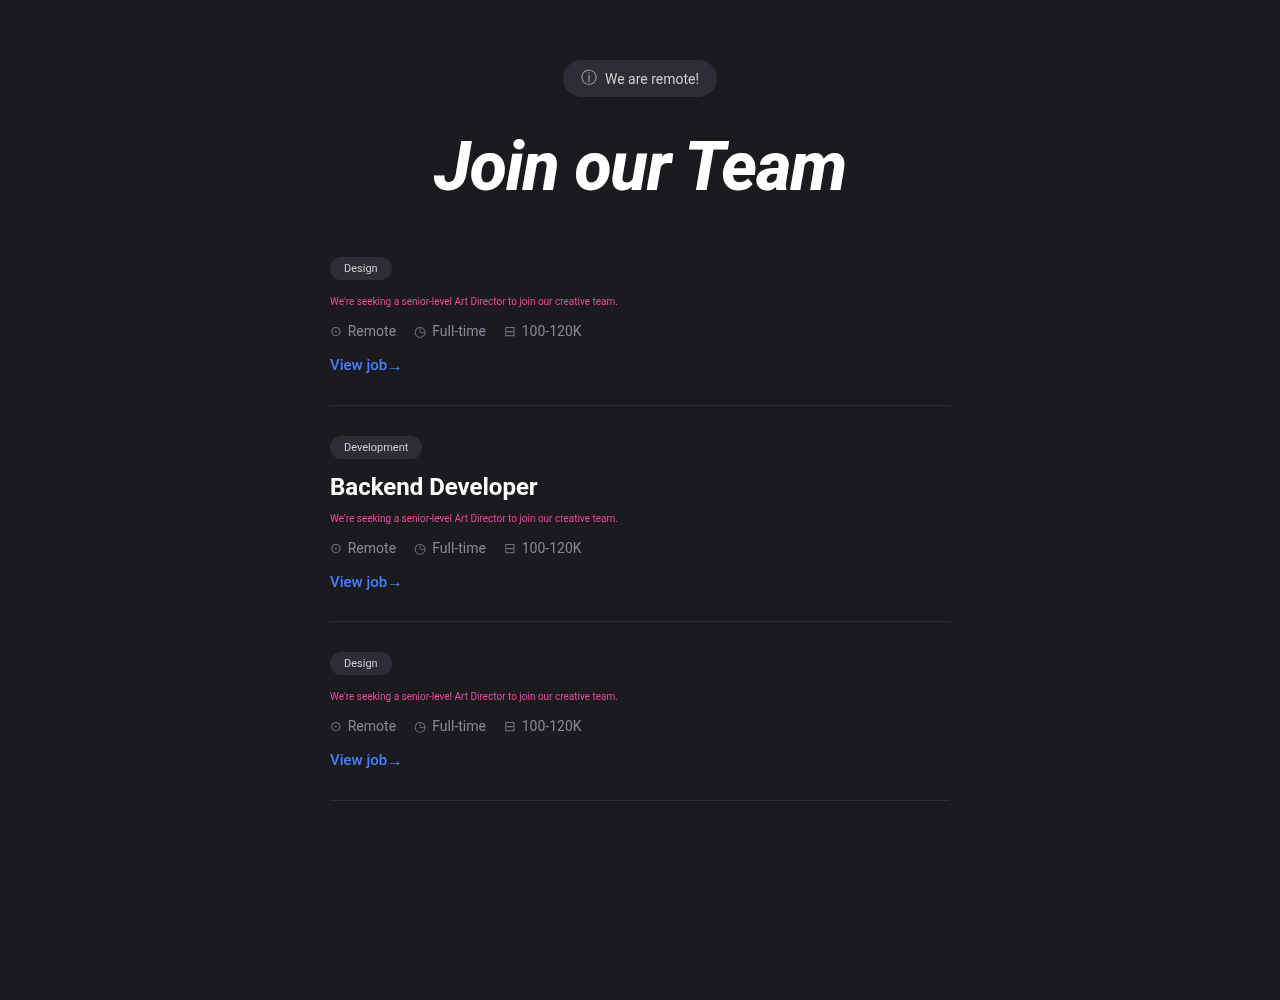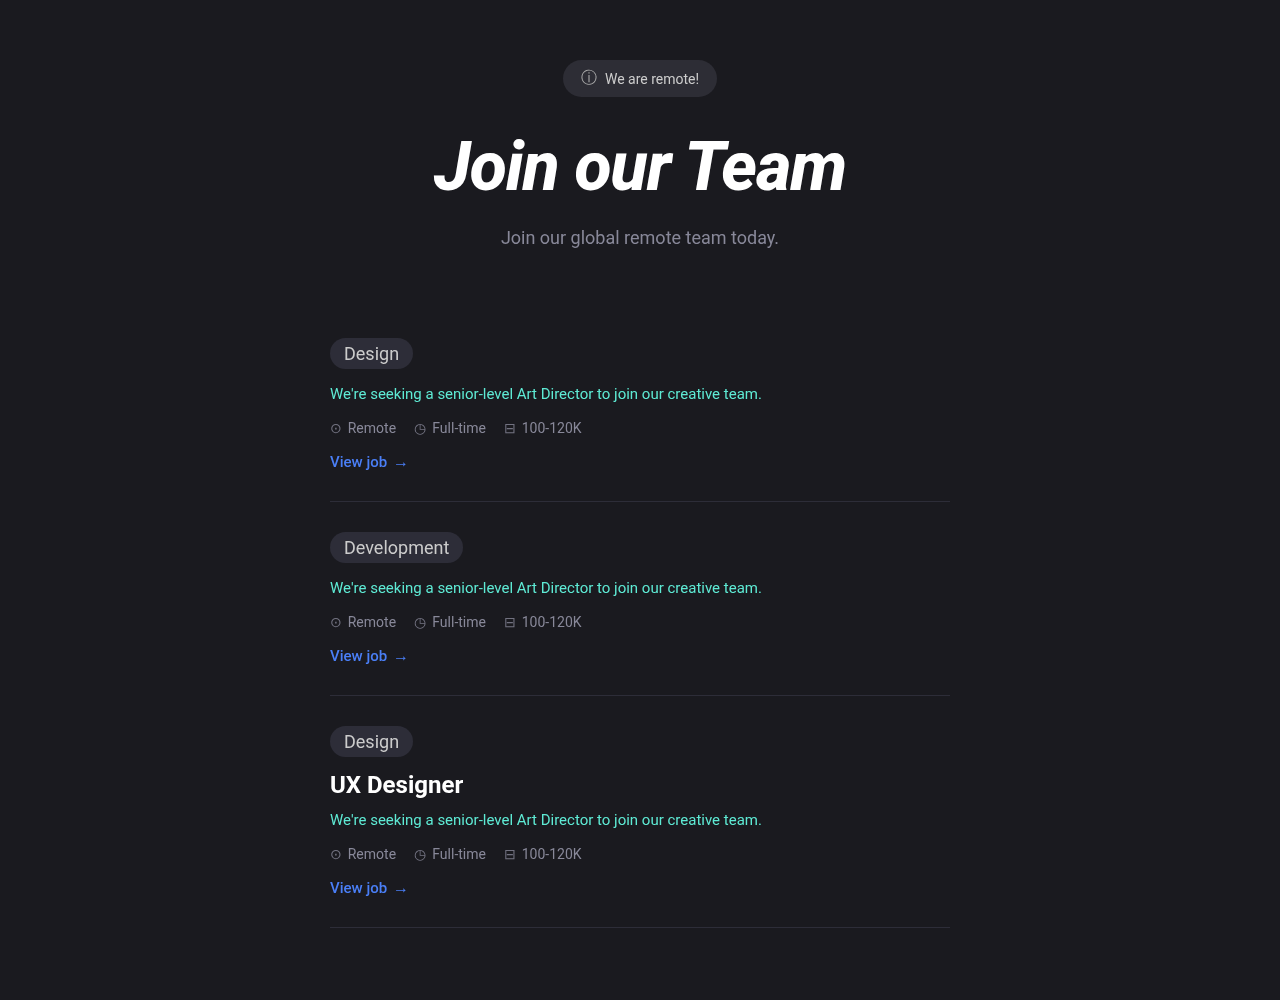--- a/index.html
+++ b/index.html
@@ -141,7 +141,6 @@
 
   <h1 class="main-title">Join our Team</h1>
 
-  <p class="subtitle">Join our global remote team today.</p>
 
   <div class="jobs-container">
 

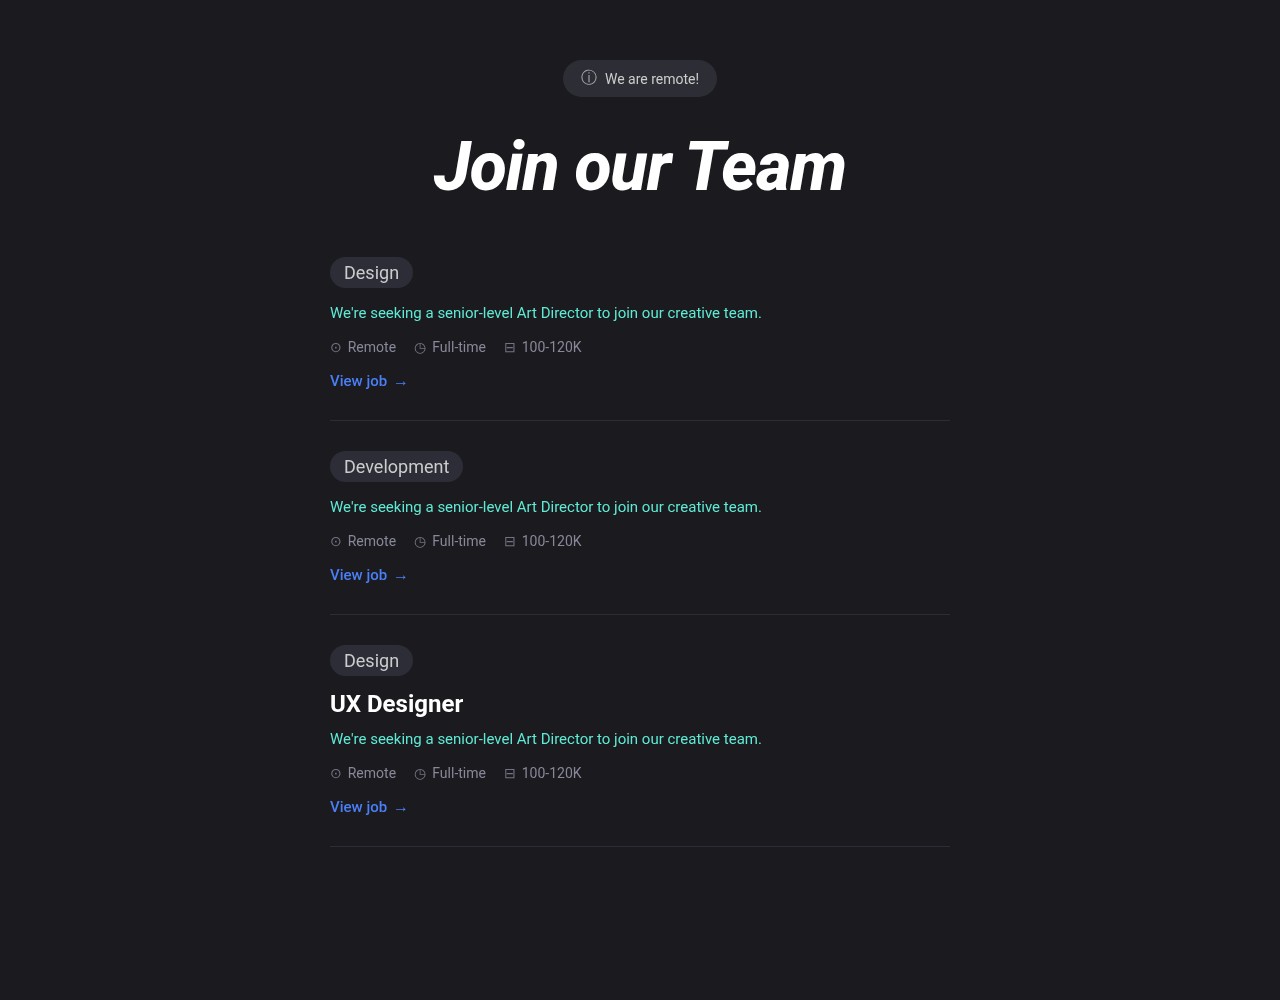--- a/index.html
+++ b/index.html
@@ -74,7 +74,7 @@
       display: inline-block;
       background-color: #2d2d38;
       color: #cccccc;
-      font-size: 18px;
+      font-size: 11px;
       padding: 5px 14px;
       border-radius: 20px;
       margin-bottom: 14px;

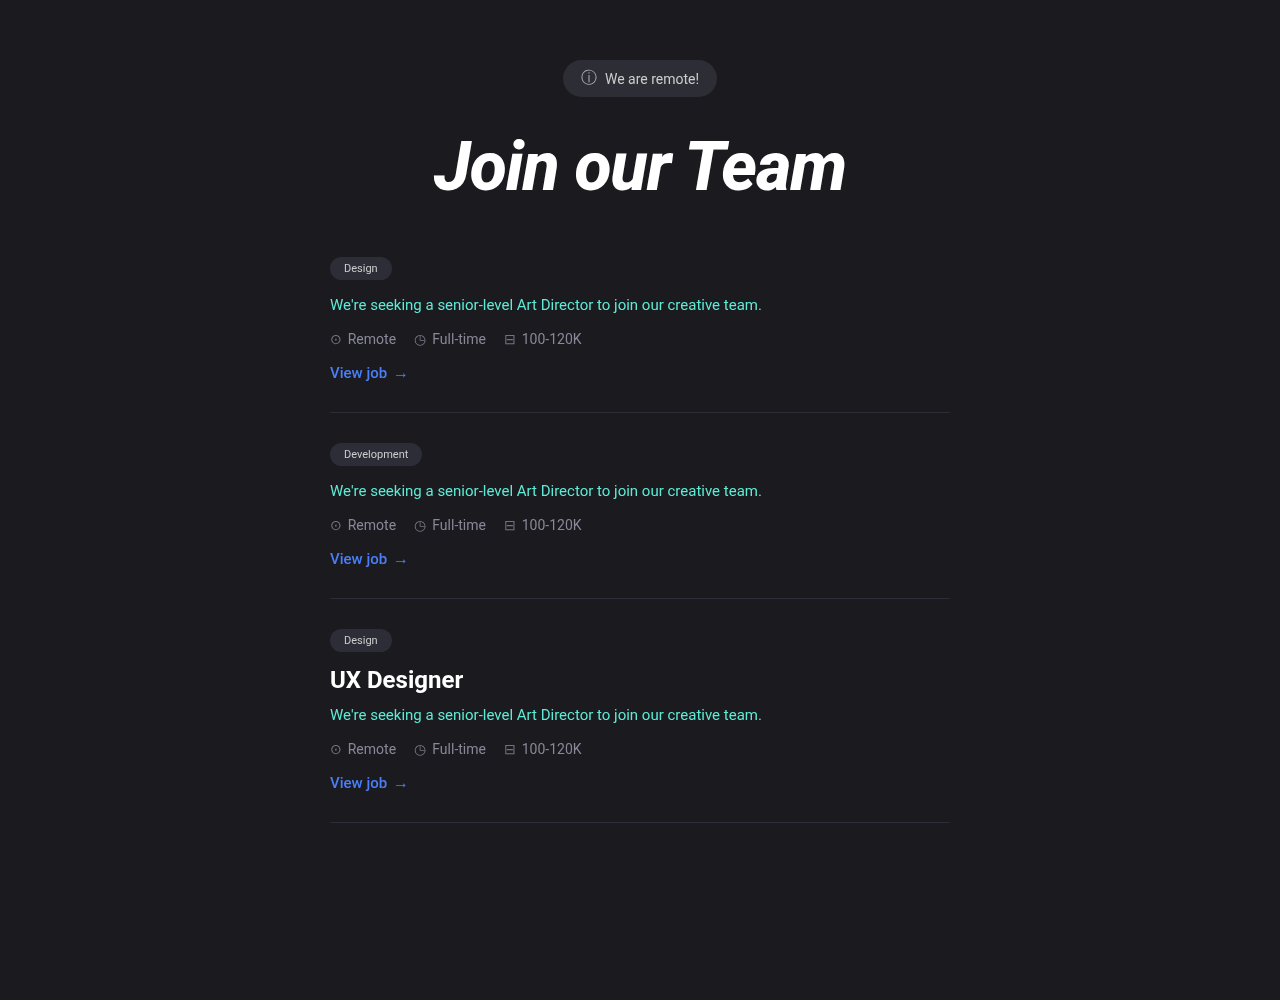--- a/index.html
+++ b/index.html
@@ -88,8 +88,8 @@
     }
 
     .job-description {
-      font-size: 15px;
-      color: #5eead4;
+      font-size: 10px;
+      color: #ec4899;
       margin-bottom: 14px;
       line-height: 1.5;
     }

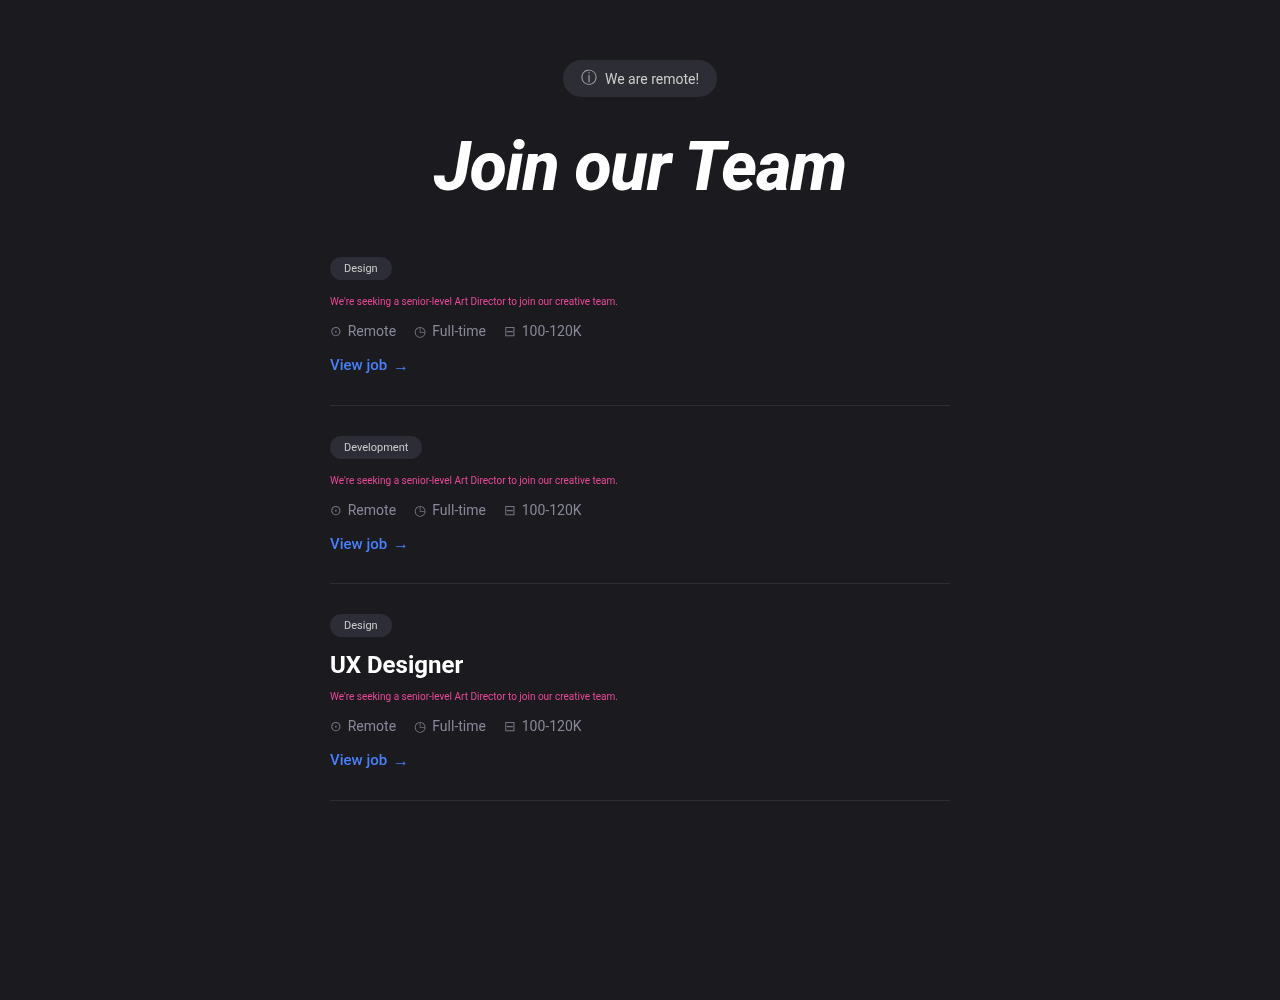--- a/index.html
+++ b/index.html
@@ -117,7 +117,6 @@
     .view-job-link {
       display: inline-flex;
       align-items: center;
-      gap: 6px;
       color: #4a7ff7;
       font-size: 15px;
       text-decoration: none;

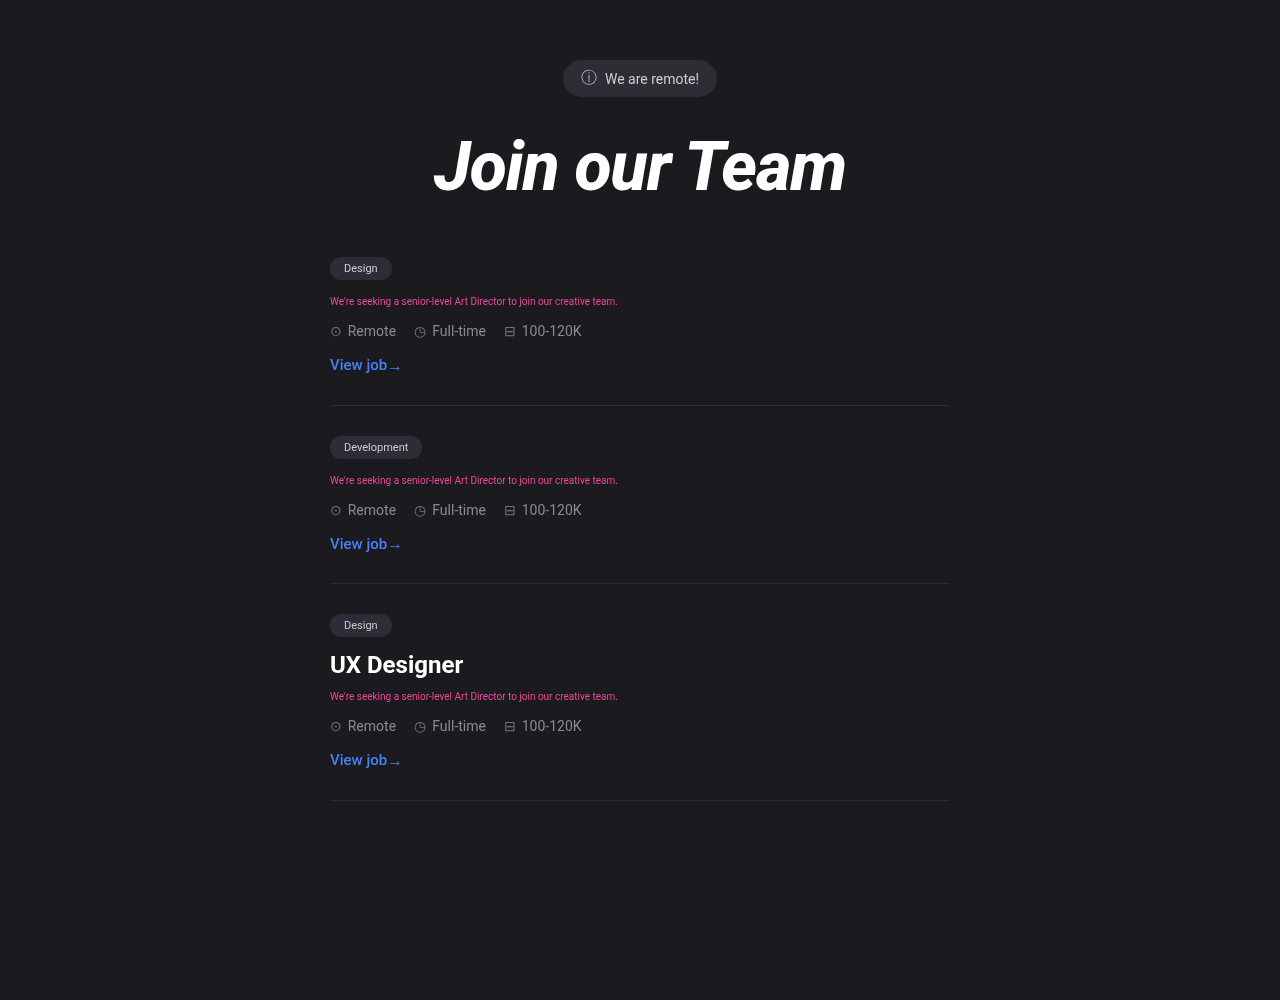--- a/index.html
+++ b/index.html
@@ -168,6 +168,7 @@
 
     <div class="job-item">
       <span class="job-tag">Development</span>
+      <h2 class="job-title">Backend Developer</h2>
       <p class="job-description">We're seeking a senior-level Art Director to join our creative team.</p>
       <div class="job-meta">
         <span class="meta-item">

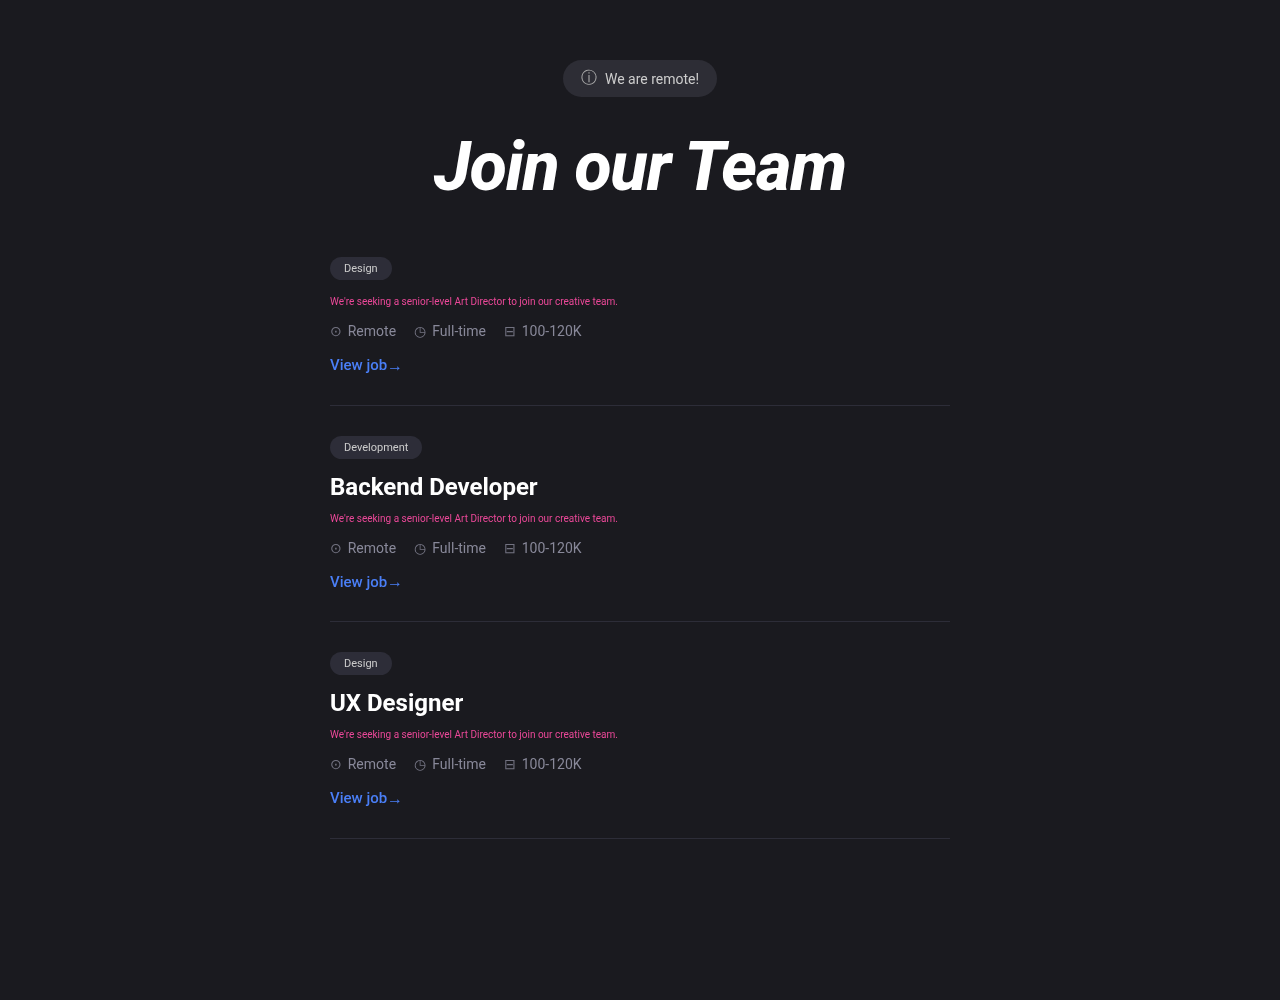--- a/index.html
+++ b/index.html
@@ -192,7 +192,6 @@
 
     <div class="job-item">
       <span class="job-tag">Design</span>
-      <h2 class="job-title">UX Designer</h2>
       <p class="job-description">We're seeking a senior-level Art Director to join our creative team.</p>
       <div class="job-meta">
         <span class="meta-item">

